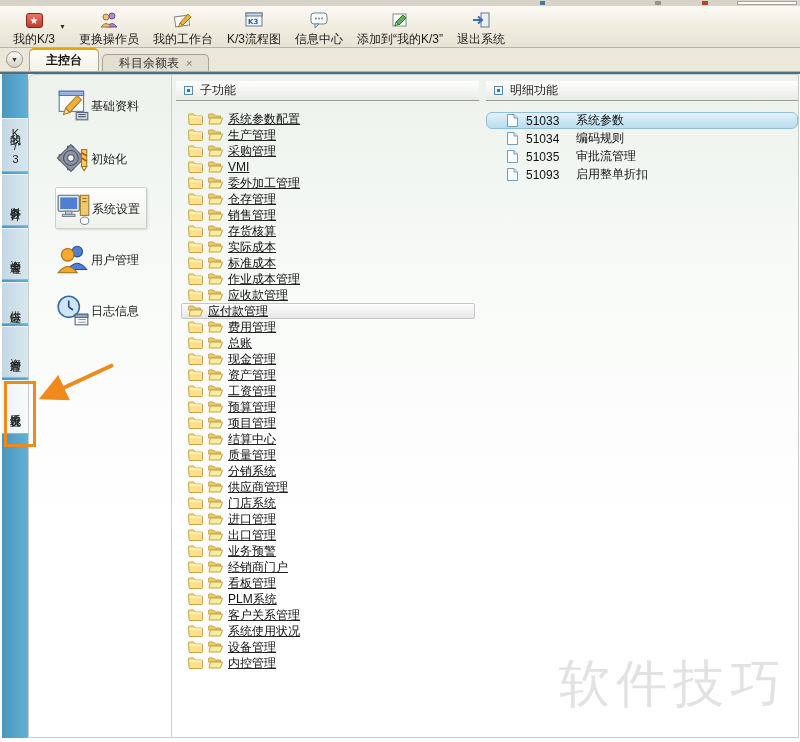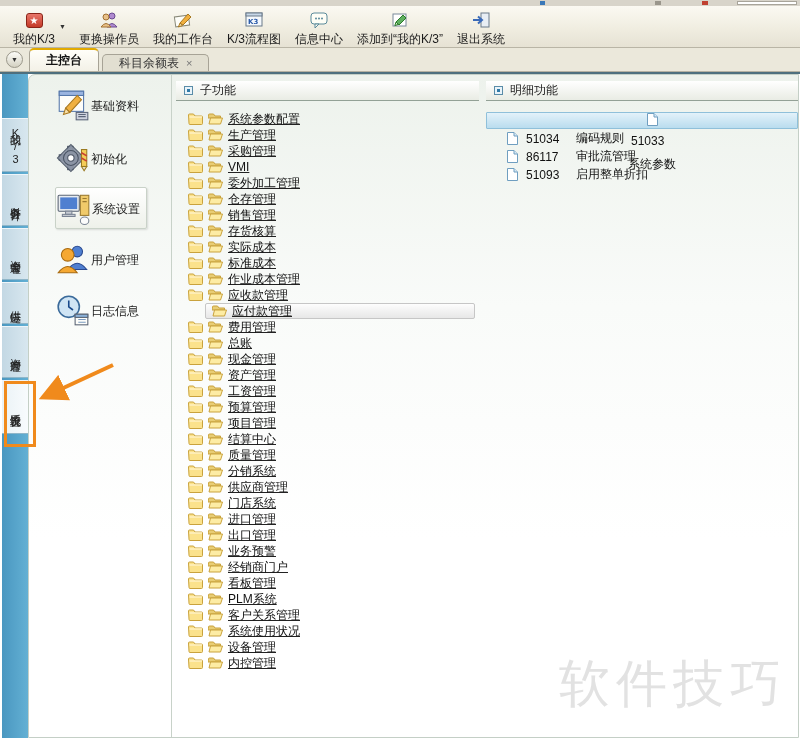--- a/index.html
+++ b/index.html
@@ -75,7 +75,7 @@
   .detail-row { height:17px; margin-bottom:1px; display:flex; align-items:center; gap:8px; padding-left:20px; cursor:pointer; border:1px solid transparent; }
   .detail-row .dcode { font-size:12px; color:#111; width:42px; }
   .detail-row .dlabel { font-size:12px; color:#111; white-space:nowrap; }
-  .detail-row.selected { background:linear-gradient(#e3f2fa,#b9dcee); border:1px solid #8fc0da; border-radius:1px;flex-direction:column; }
+  .detail-row.selected { background:linear-gradient(#e3f2fa,#b9dcee); border:1px solid #8fc0da; border-radius:6px; }
 
   
   .annot-box { position:absolute; left:4px; top:309px; width:32px; height:66px; border:3px solid #f08a1c; z-index:6; pointer-events:none; }

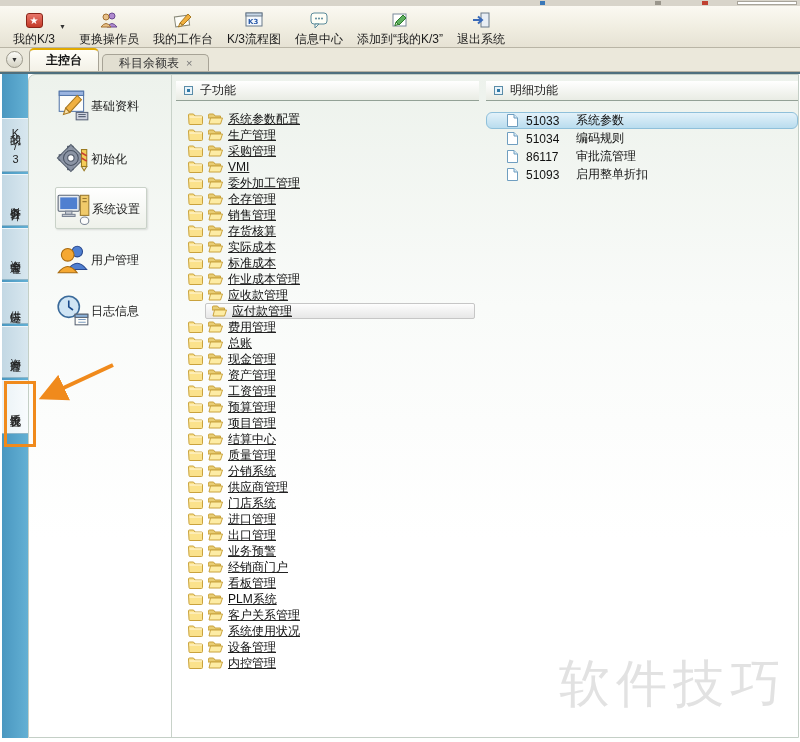--- a/index.html
+++ b/index.html
@@ -864,7 +864,7 @@
                 <path d="M7 0.5 v3.5 h3.5" fill="#d8eaf6" stroke="#6f9ec0"></path>
               </svg>
             </span>
-            <span class="dcode">86117</span>
+            <span class="dcode">51035</span>
             <span class="dlabel">审批流管理</span>
           </div>
 

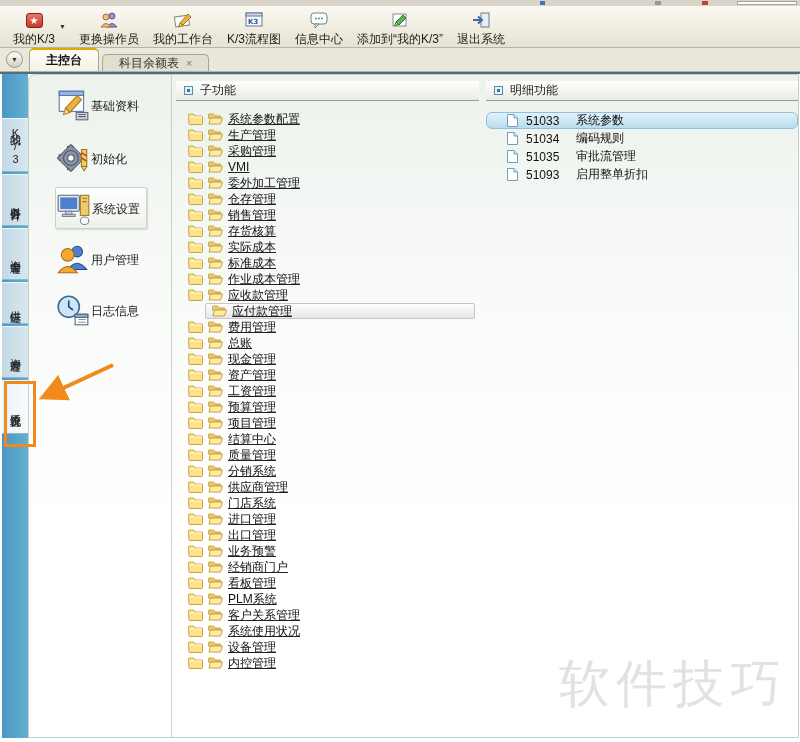--- a/index.html
+++ b/index.html
@@ -65,7 +65,7 @@
   .sub-list { margin-top:10px; padding-left:5px; }
   .sub-row { height:16px; display:flex; align-items:center; gap:5px; padding-left:6px; cursor:pointer; border:1px solid transparent;text-decoration:underline; }
   .sub-row .rlabel { font-size:12px; color:#111; white-space:nowrap; }
-  .sub-row.selected { background:linear-gradient(#fdfdfd,#e7e7e7); border:1px solid #c6c6c6; border-radius:2px; margin-right:4px;margin-left:24px; }
+  .sub-row.selected { background:linear-gradient(#fdfdfd,#e7e7e7); border:1px solid #c6c6c6; border-radius:2px; margin-right:4px; }
   .folder-open-glyph { display:none; }
   .sub-row.selected .folder-open-glyph { display:inline-flex; }
   .iconwrap { display:inline-flex; }

